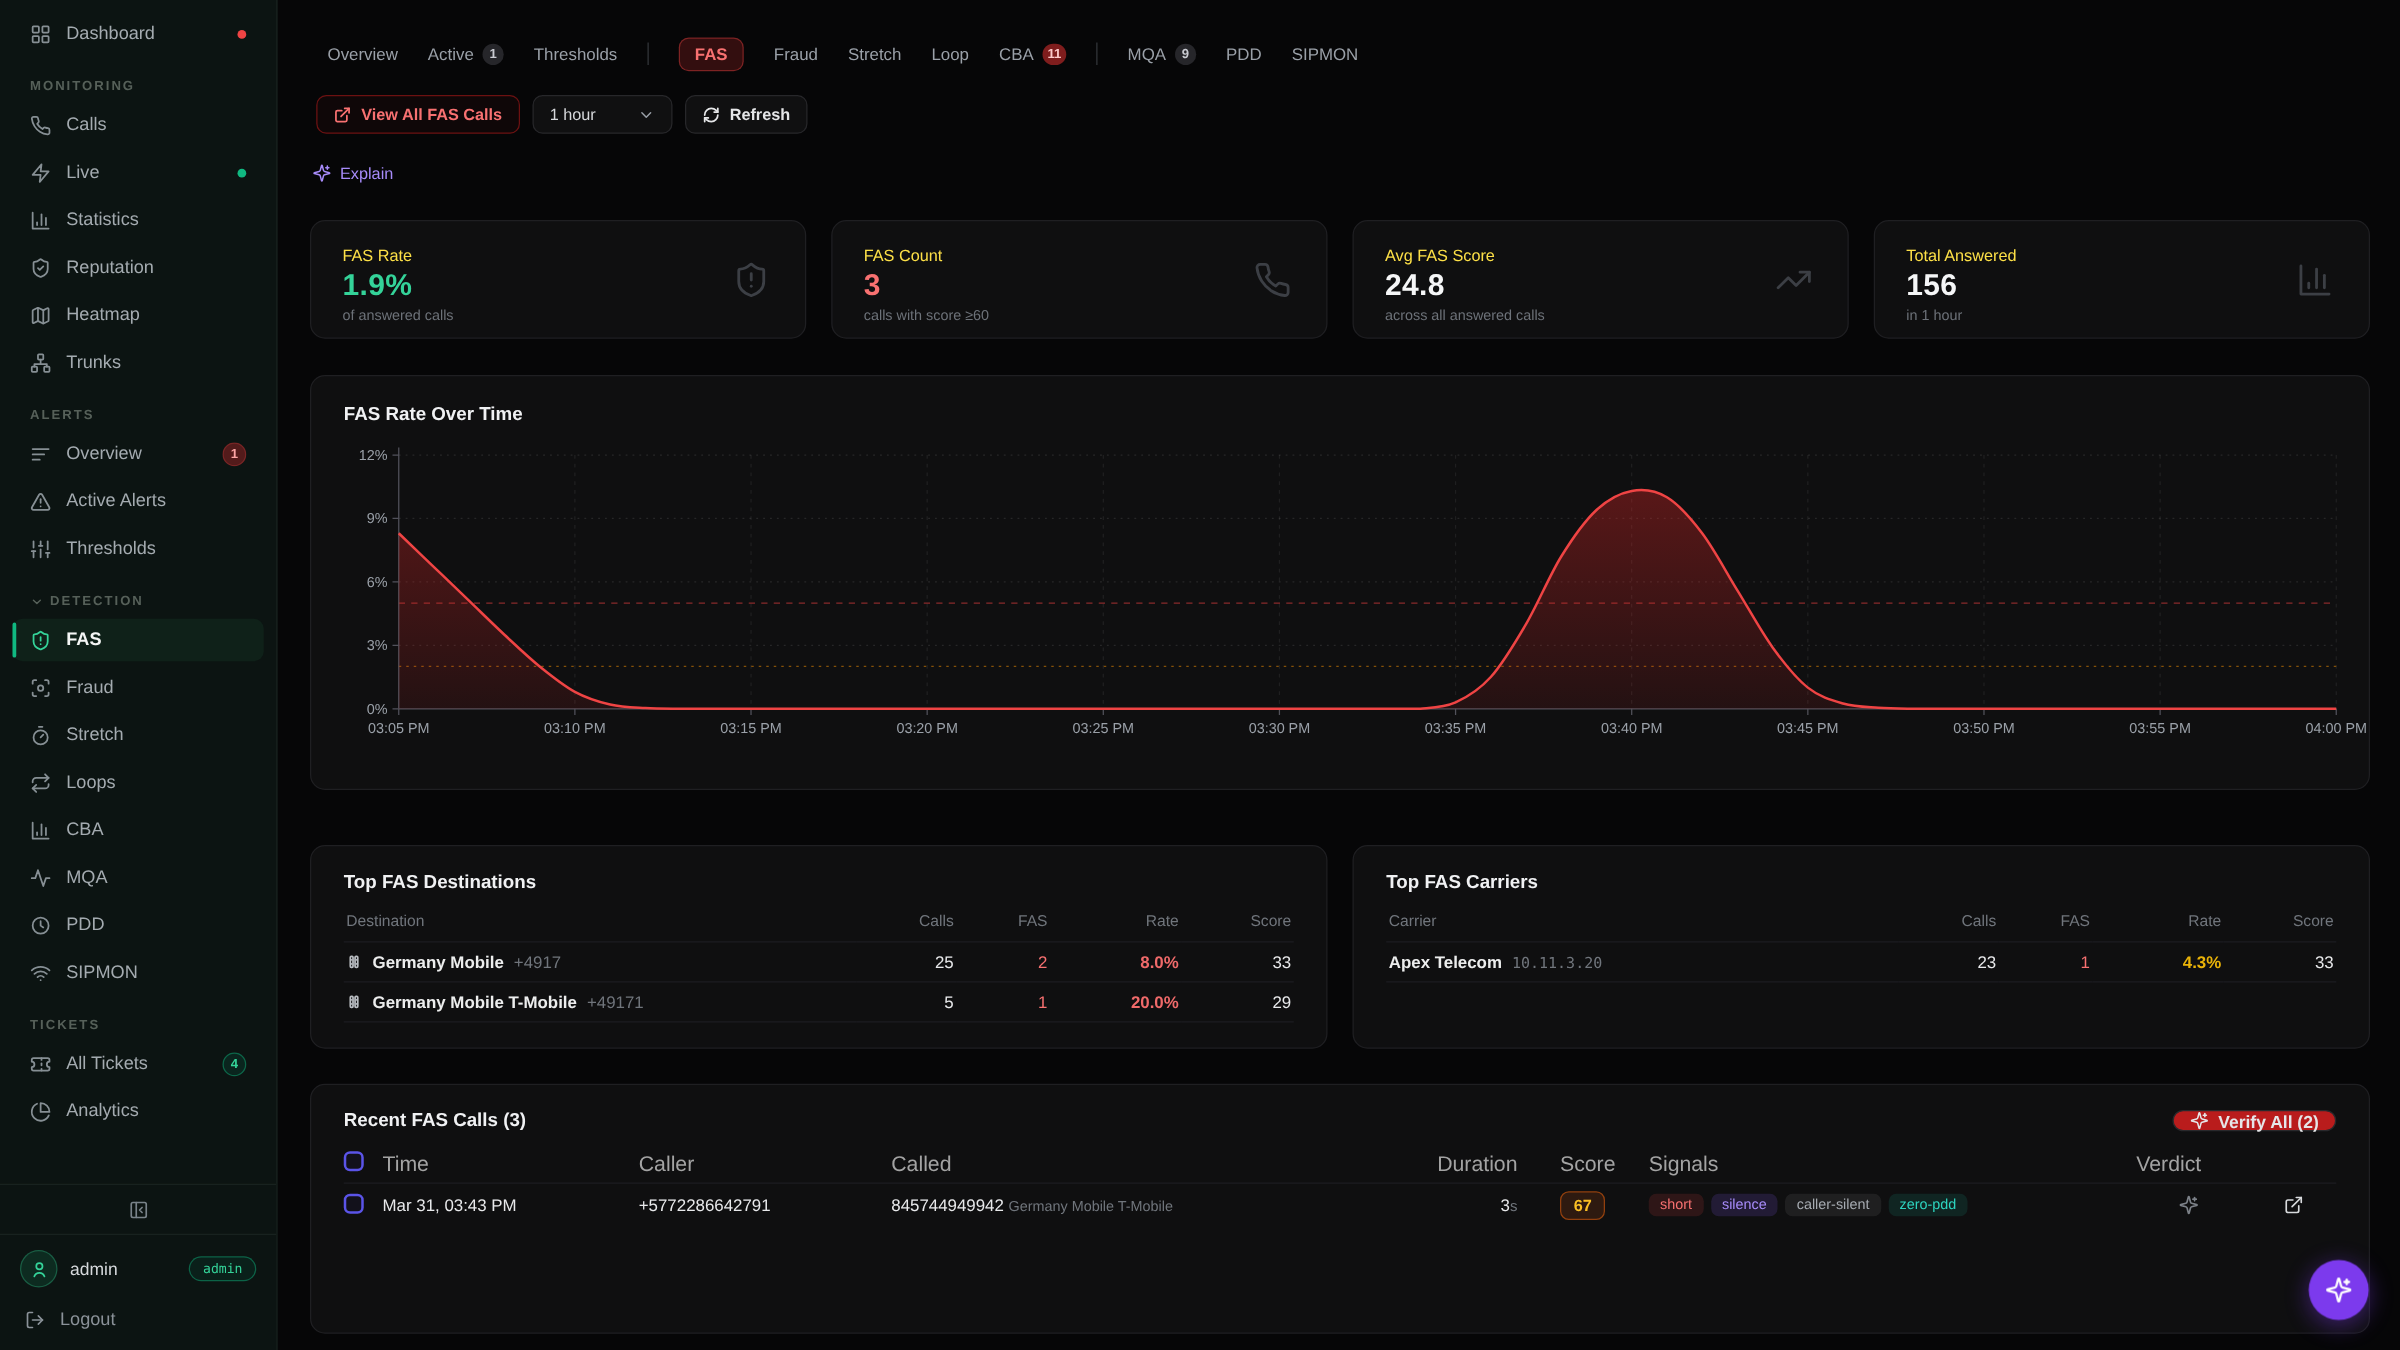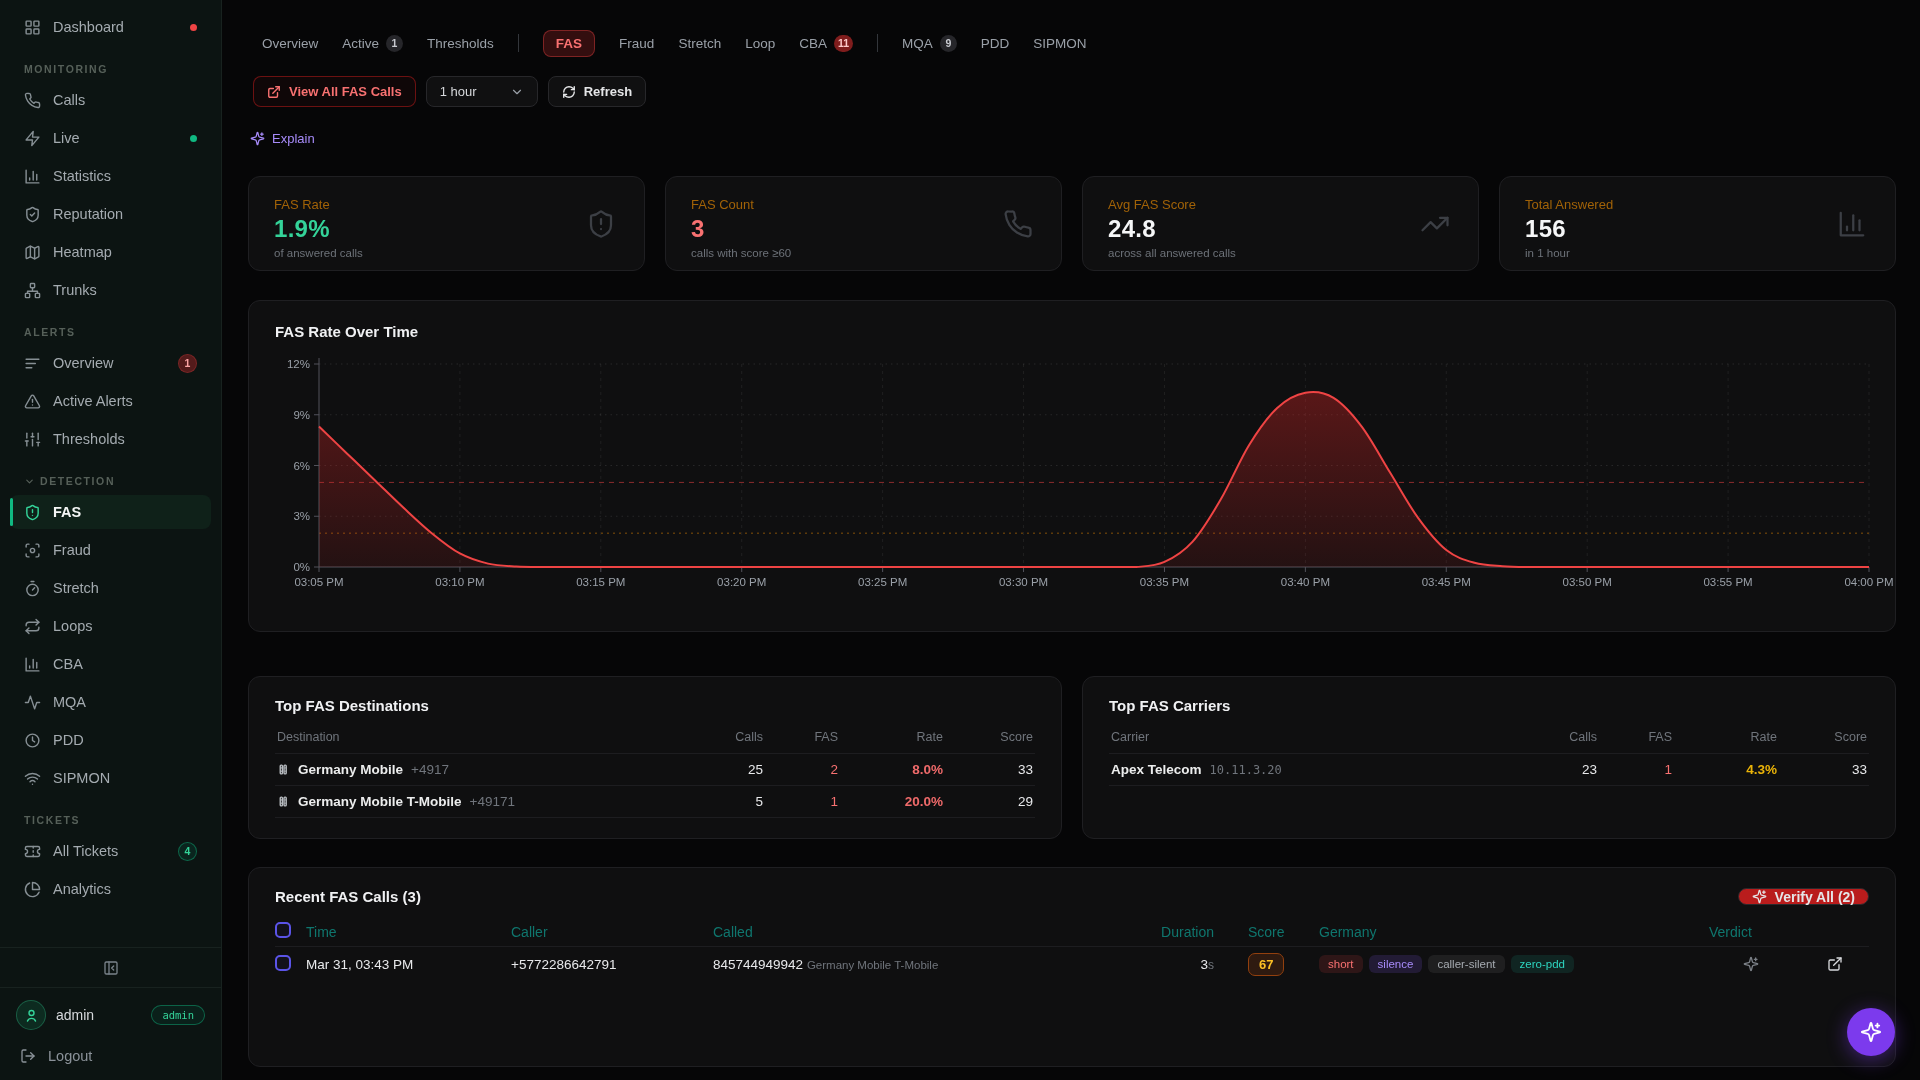--- a/index.html
+++ b/index.html
@@ -60,7 +60,7 @@
   
   .stats { margin-top:30px; display:grid; grid-template-columns:repeat(4,1fr); gap:20px; }
   .stat-card { height:95px; background:#0f0f10; border:1px solid #1f1f22; border-radius:12px; padding:20px 24px 0 25px; position:relative; }
-  .stat-label { font-size:13px; color:#a16207; }
+  .stat-label { font-size:13px; color:#fde047; }
   .stat-value { font-size:24px; font-weight:bold; margin-top:3px; letter-spacing:.3px; }
   .stat-value.green { color:#34d399; }
   .stat-value.red { color:#f87171; }

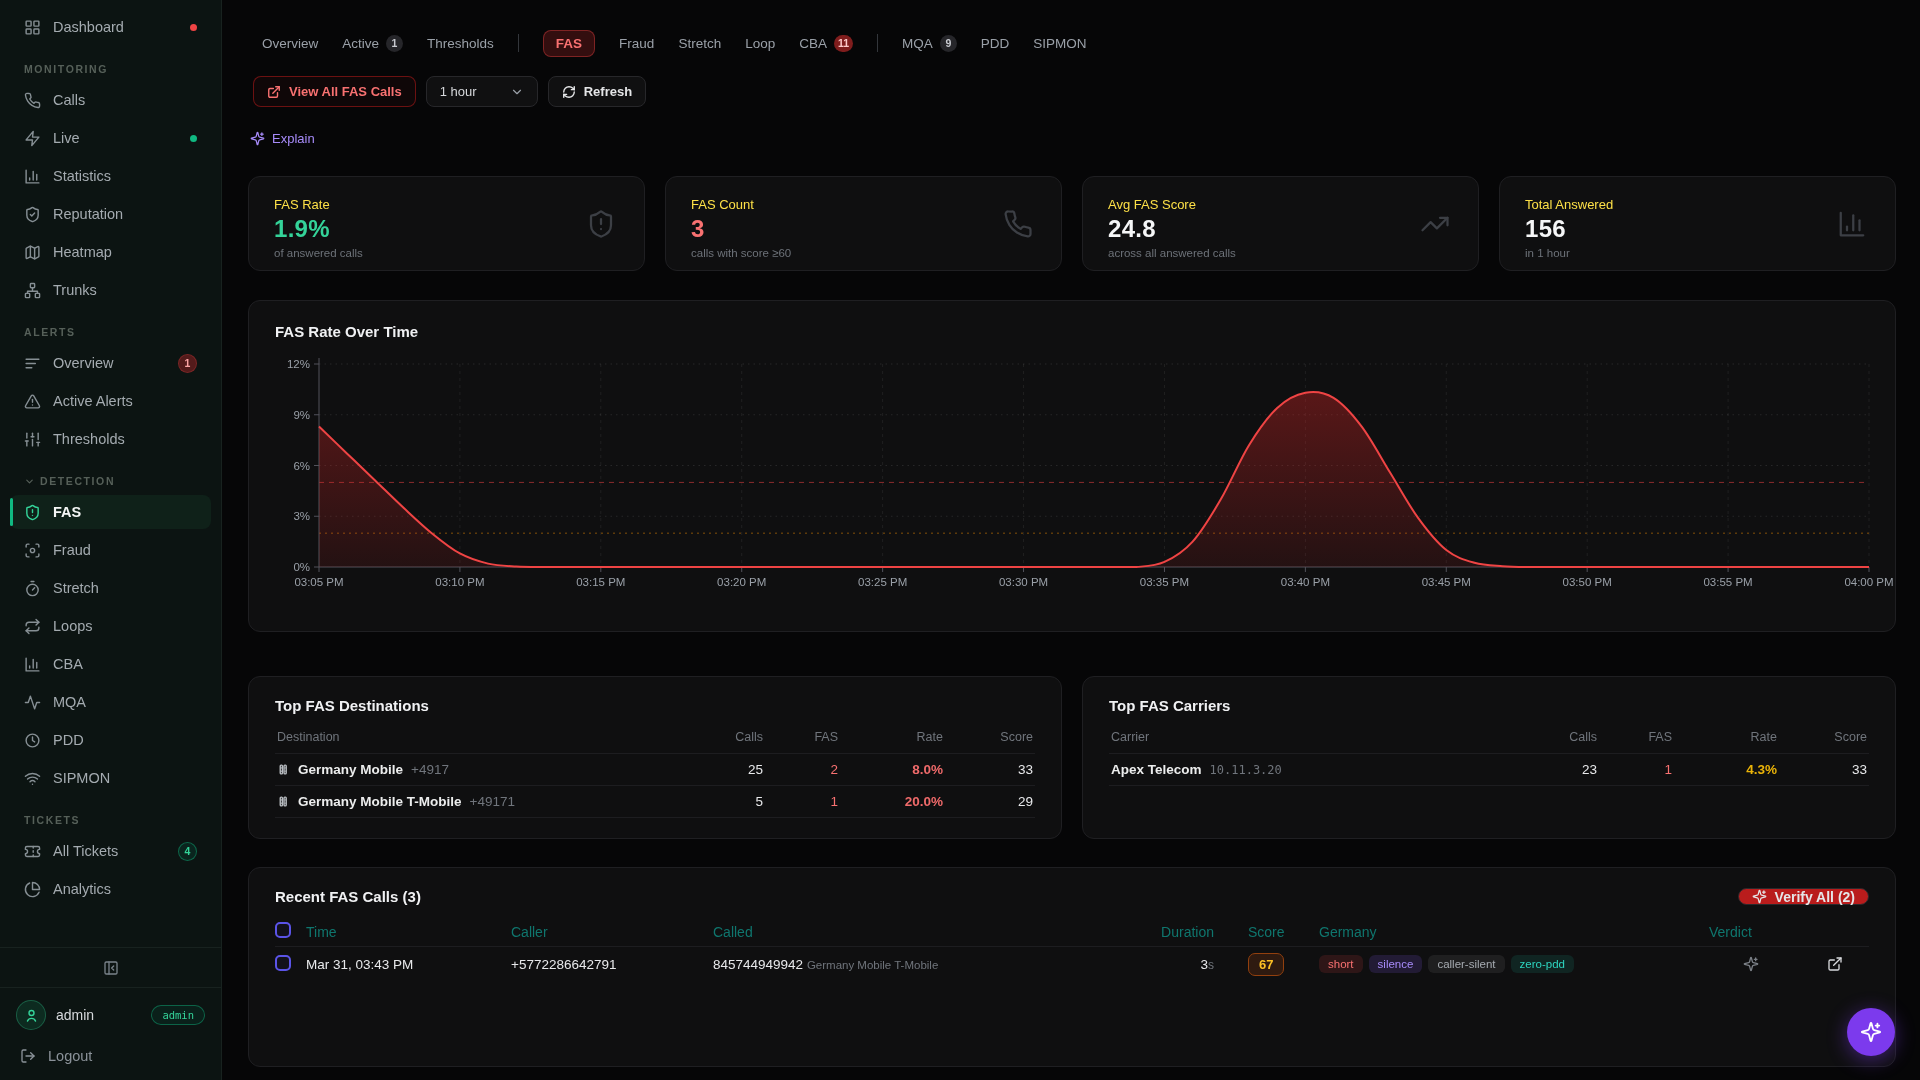--- a/index.html
+++ b/index.html
@@ -102,7 +102,7 @@
   .recent-title { font-size:15px; font-weight:bold; color:#f0f1f3; }
   .btn.verify { height:17px; font-size:14px; background:#b91c1c; border:1px solid #29292c; border-radius:9px; }
   .rt-grid { display:grid; grid-template-columns:31px 205px 202px 390px 111px 105px 390px 1fr; align-items:center; }
-  .rt-header { margin-top:12px; height:30px; color:#0f766e; font-size:14px; border-bottom:1px solid #1d1d20; }
+  .rt-header { margin-top:12px; height:30px; color:#a3a3a3; font-size:17px; border-bottom:1px solid #1d1d20; }
   .rt-row { height:34px; font-size:13.5px; color:#e8e9eb; }
   .rt-dur { text-align:right; }
   .rt-dur .unit { color:#70757c; font-size:12px; }

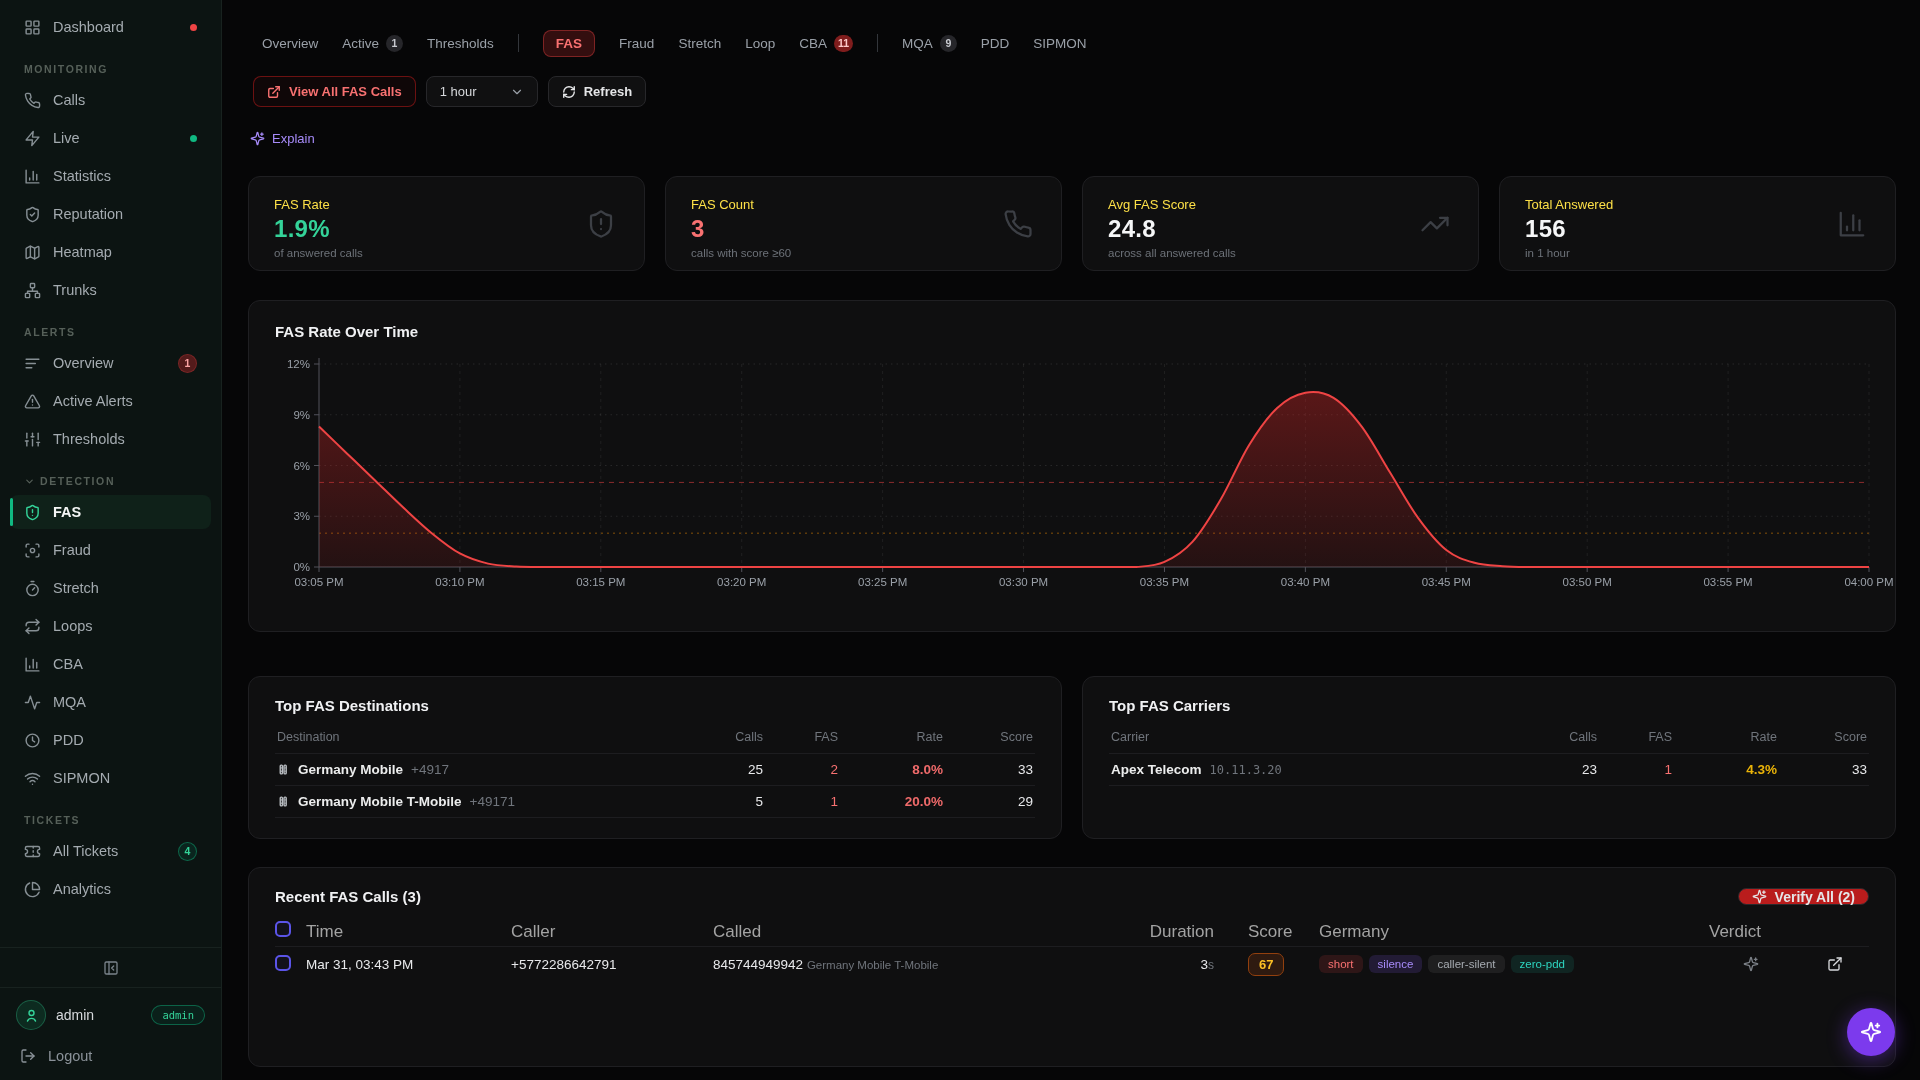--- a/index.html
+++ b/index.html
@@ -702,7 +702,7 @@
           <div class="">Called</div>
           <div class="rt-dur">Duration</div>
           <div class="rt-score">Score</div>
-          <div class="">Germany</div>
+          <div class="">Signals</div>
           <div class="">Verdict</div>
         </div>
         <div class="rt-grid rt-row">

